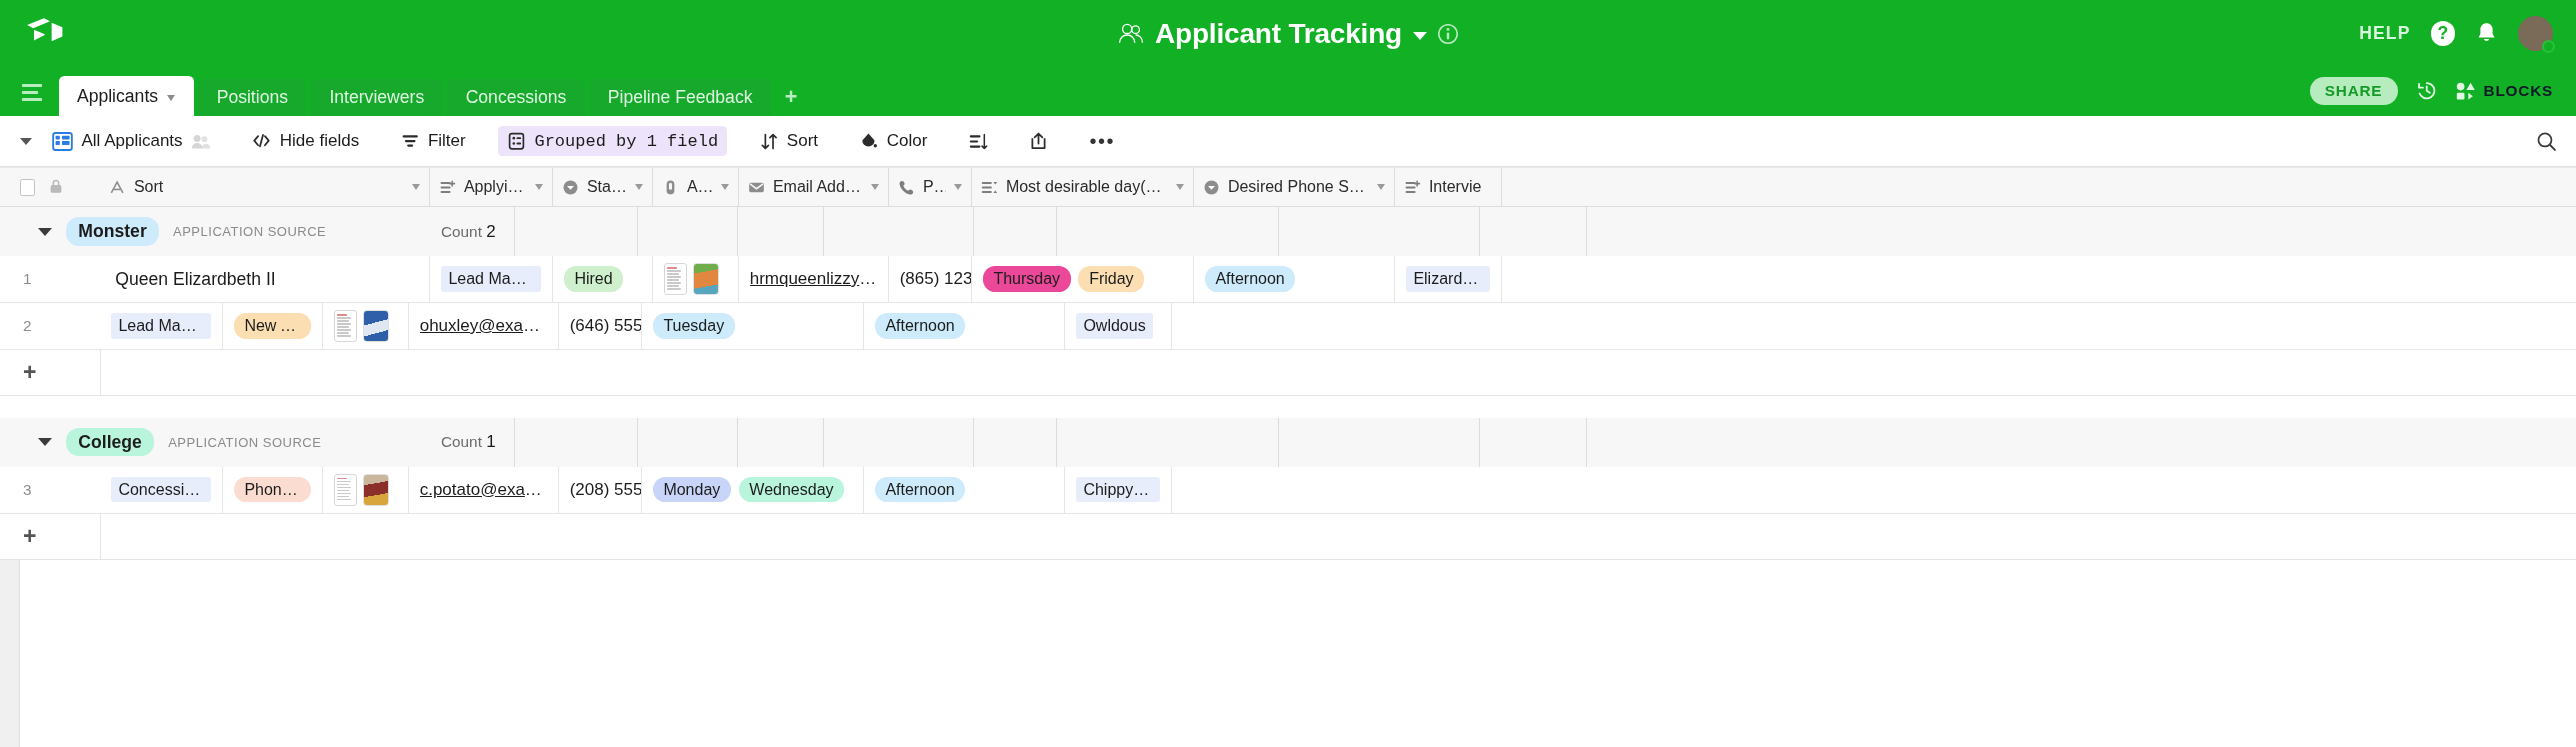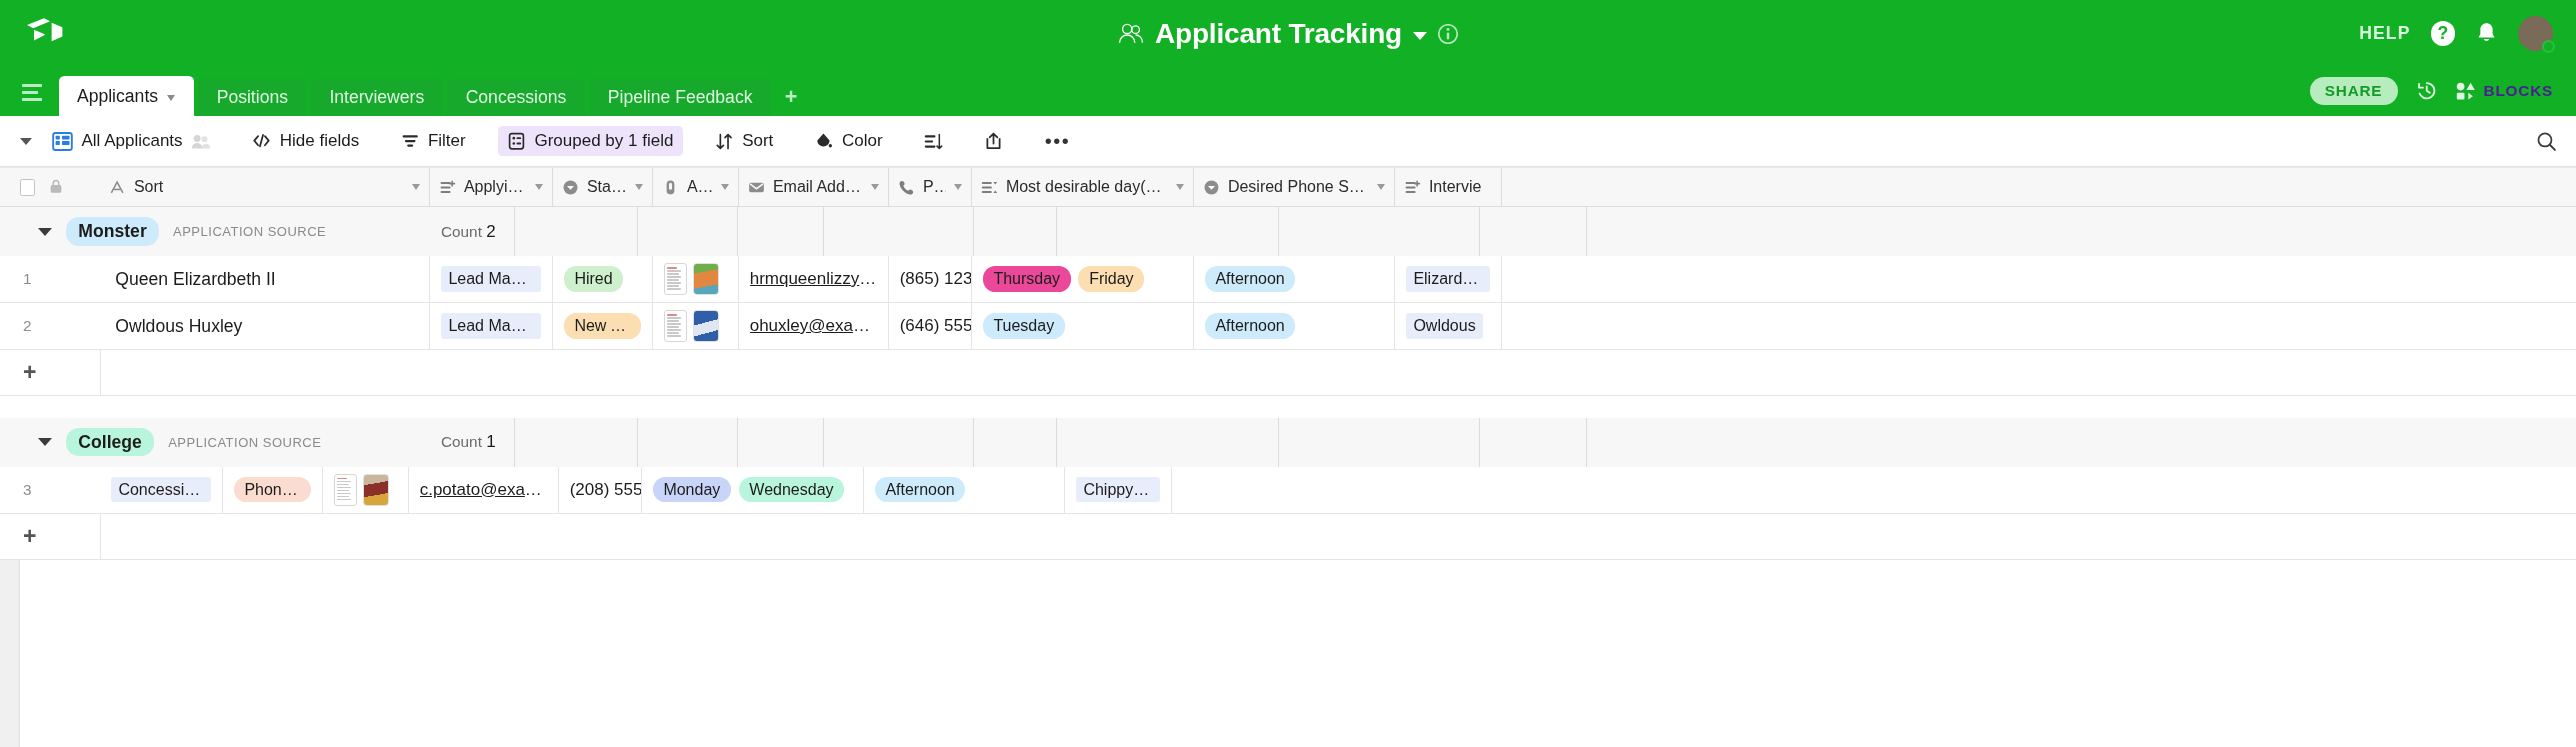--- a/index.html
+++ b/index.html
@@ -144,7 +144,7 @@
     padding: 5.4px 15.3px; border-radius: 15.3px;
   }
   .hist-icon { width: 21.5px; height: 21.5px; }
-  .blocks-btn { display:flex; align-items:center; gap: 7.7px; color:#4c1d95; font-size: 15.3px; font-weight: 700; letter-spacing: 0.8px; }
+  .blocks-btn { display:flex; align-items:center; gap: 7.7px; color:#0f172a; font-size: 15.3px; font-weight: 700; letter-spacing: 0.8px; }
   .blocks-glyph { width: 20px; height: 18.4px; }
 
   

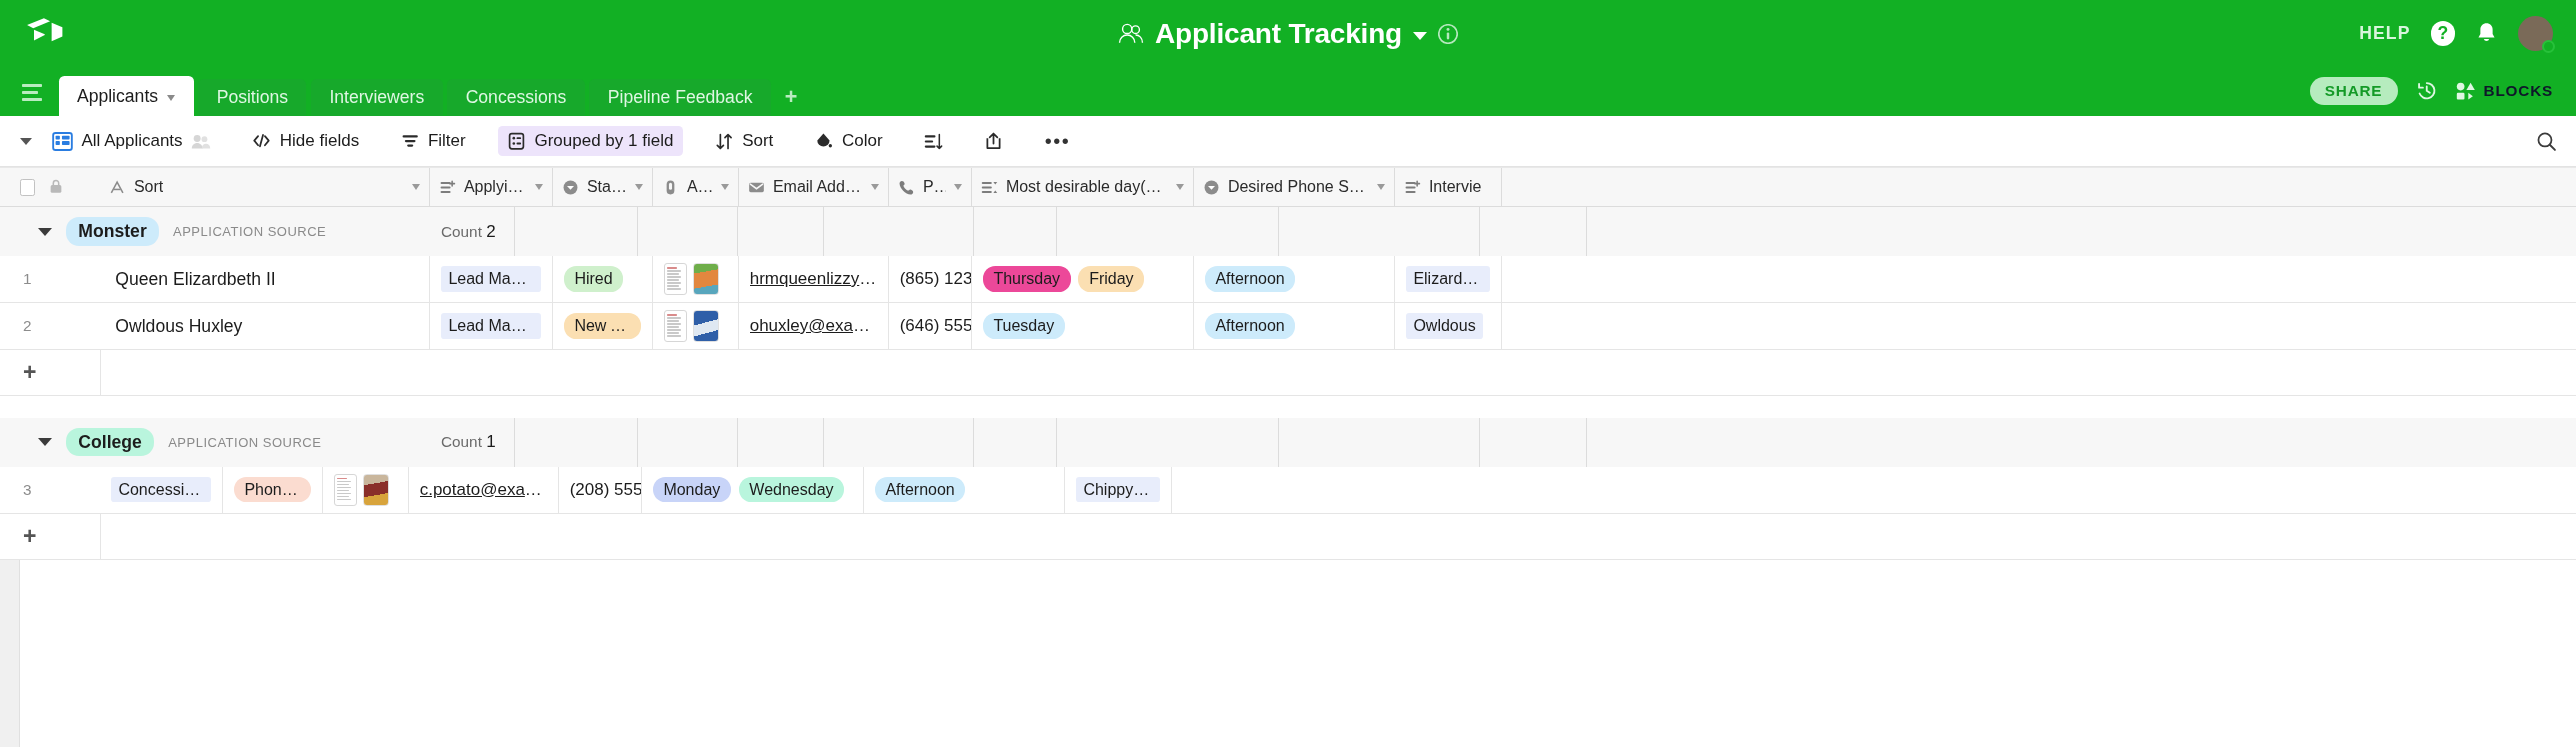--- a/index.html
+++ b/index.html
@@ -170,7 +170,7 @@
     white-space: nowrap;
   }
   .tb-item.view-name { font-weight: 400; padding-left: 3.1px; }
-  .tb-item.grouped { background: #EDE4FB; }
+  .tb-item.grouped { background: #EDE4FB; font-family: Liberation Mono, monospace; }
   .tb-sep { width: 23px; }
   .grid-icon { width: 21px; height: 21px; }
   .collab-icon { width: 20px; height: 17px; opacity:.85; }

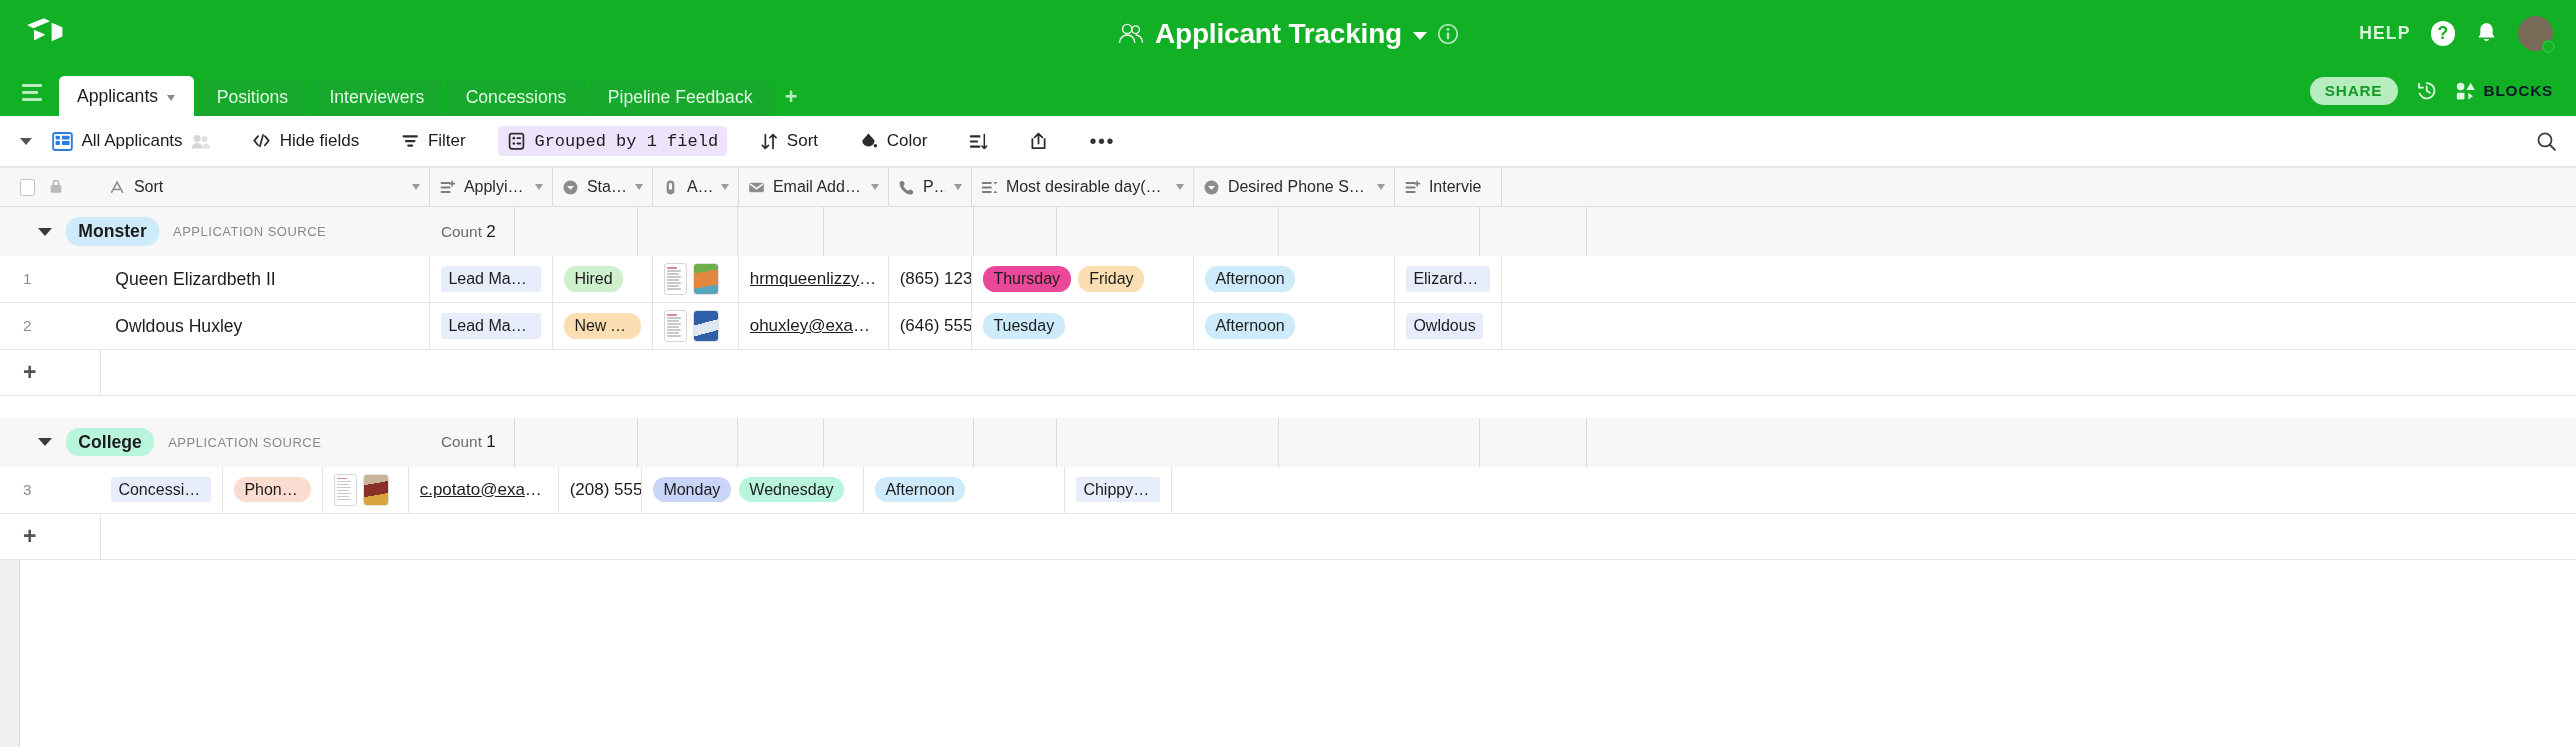--- a/index.html
+++ b/index.html
@@ -707,7 +707,6 @@
             </div>
             <div class="row">
               <div class="cell rownum">2</div>
-       <div class="cell namecell" style="width:330px">Owldous Huxley</div>
        <div class="cell" style="width:123px">
                 <span class="chip">Lead Mascot</span>
               </div>

